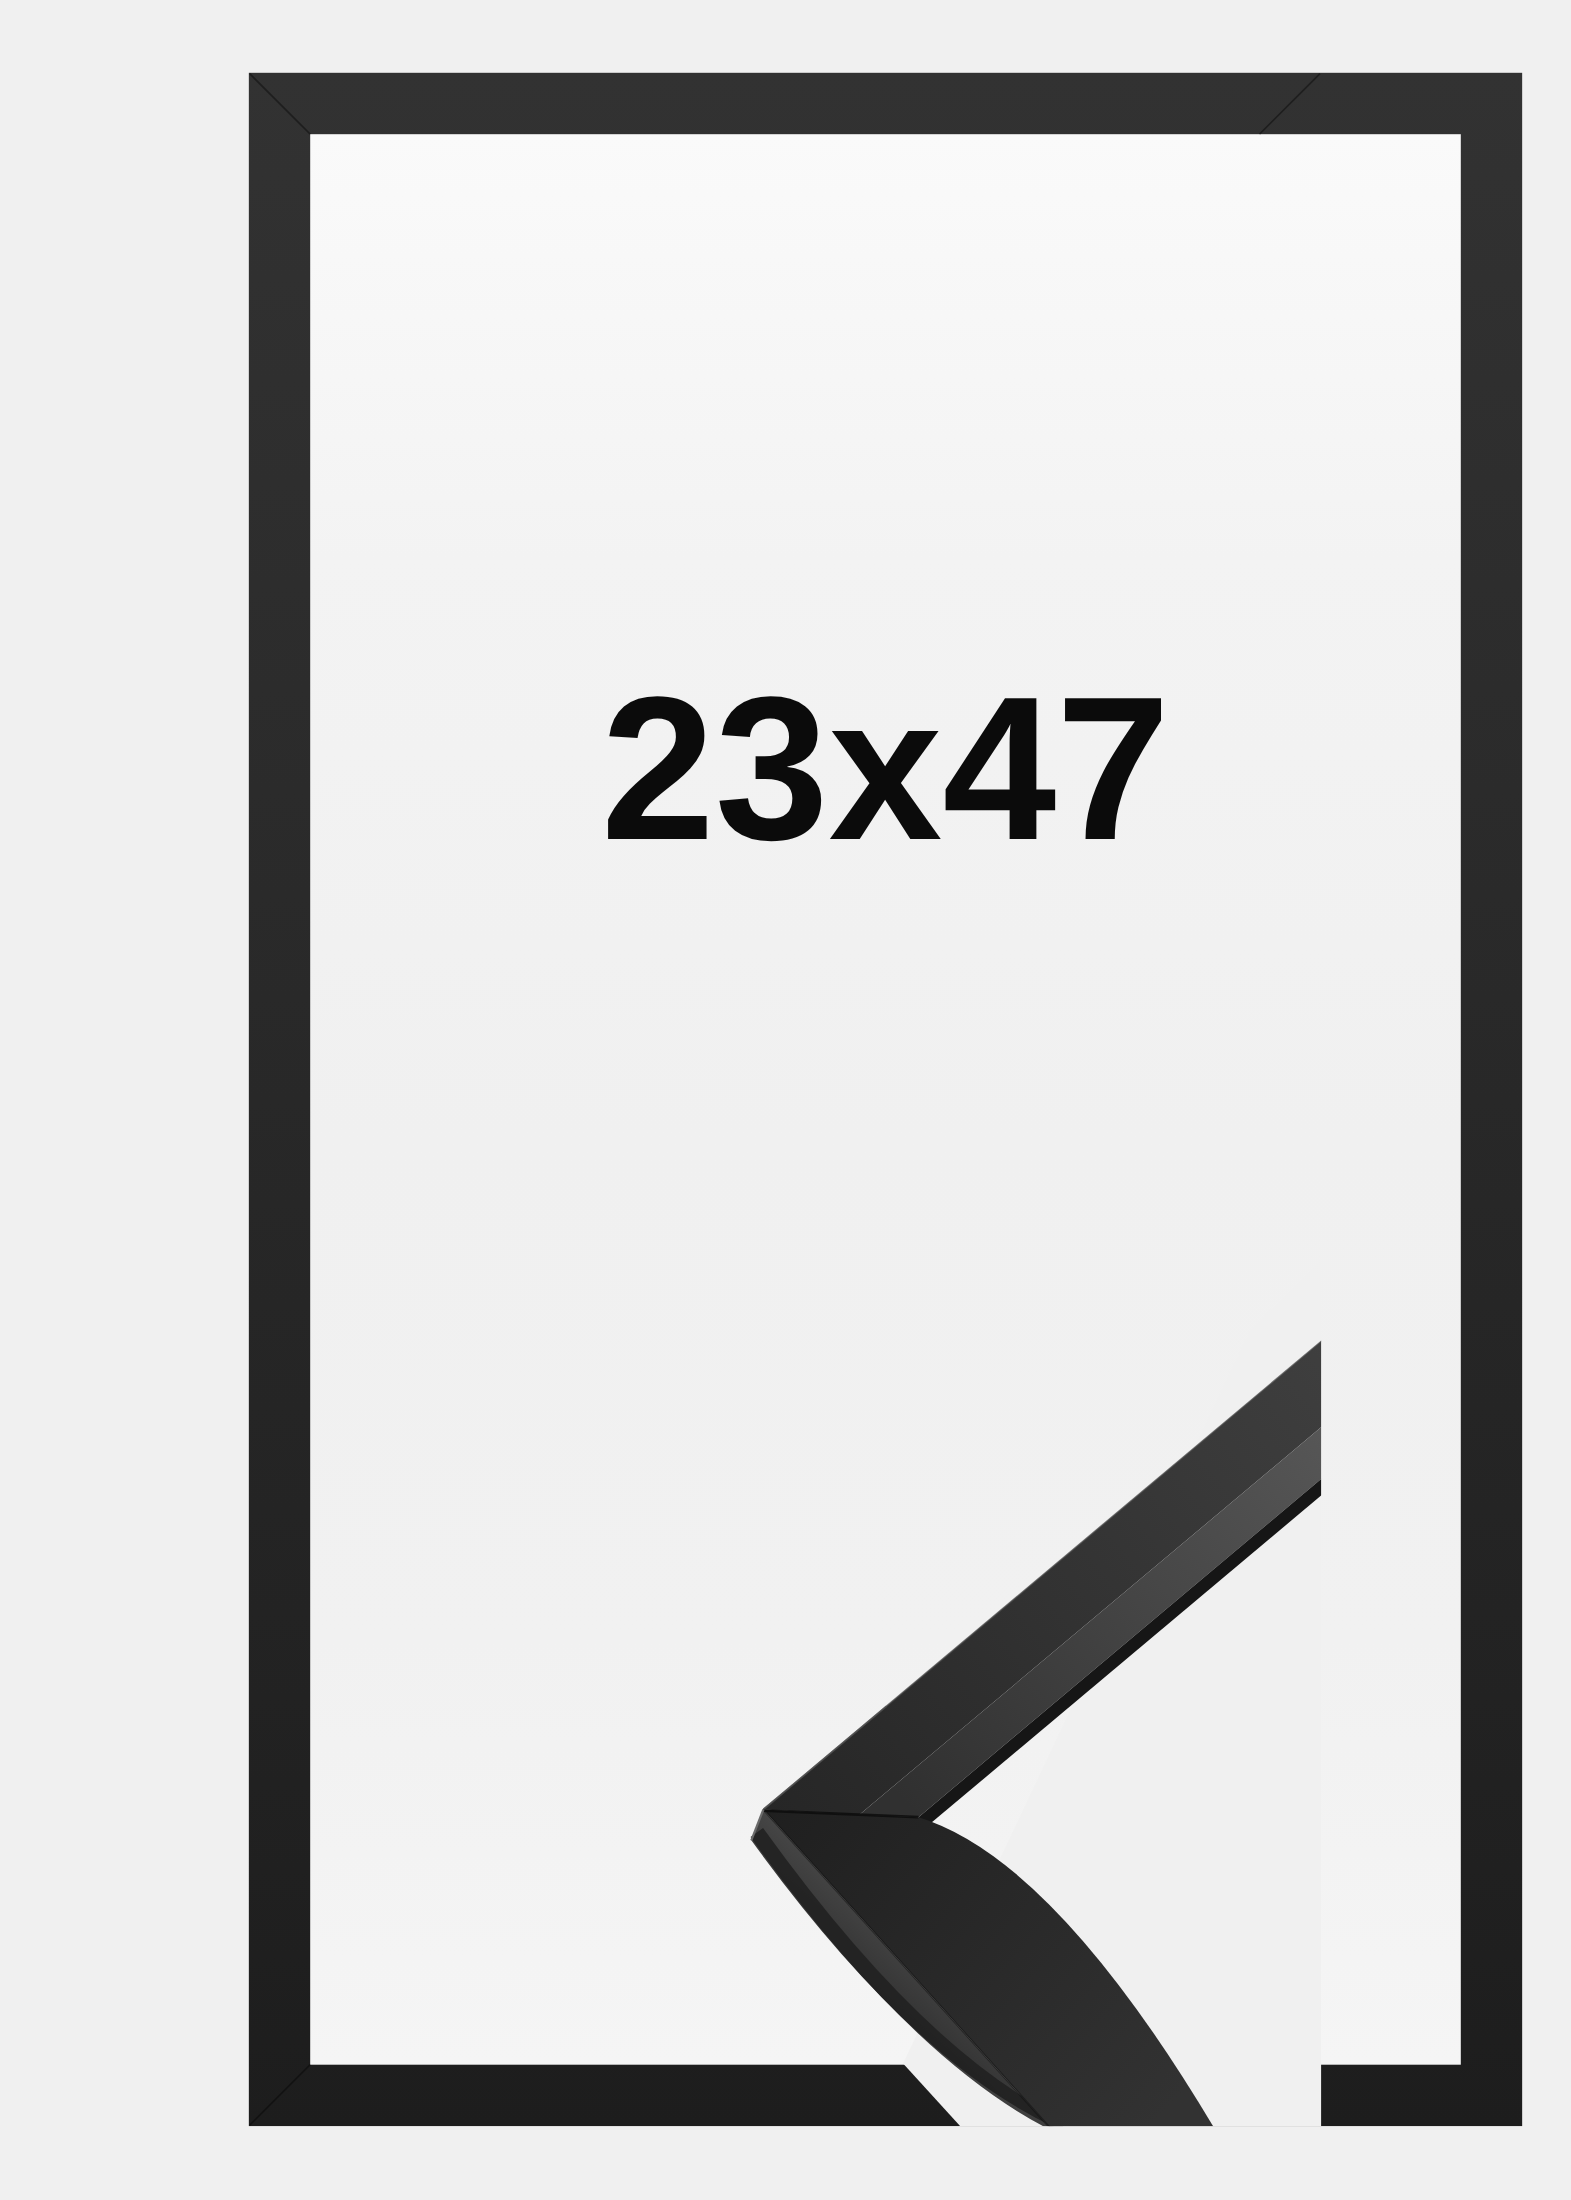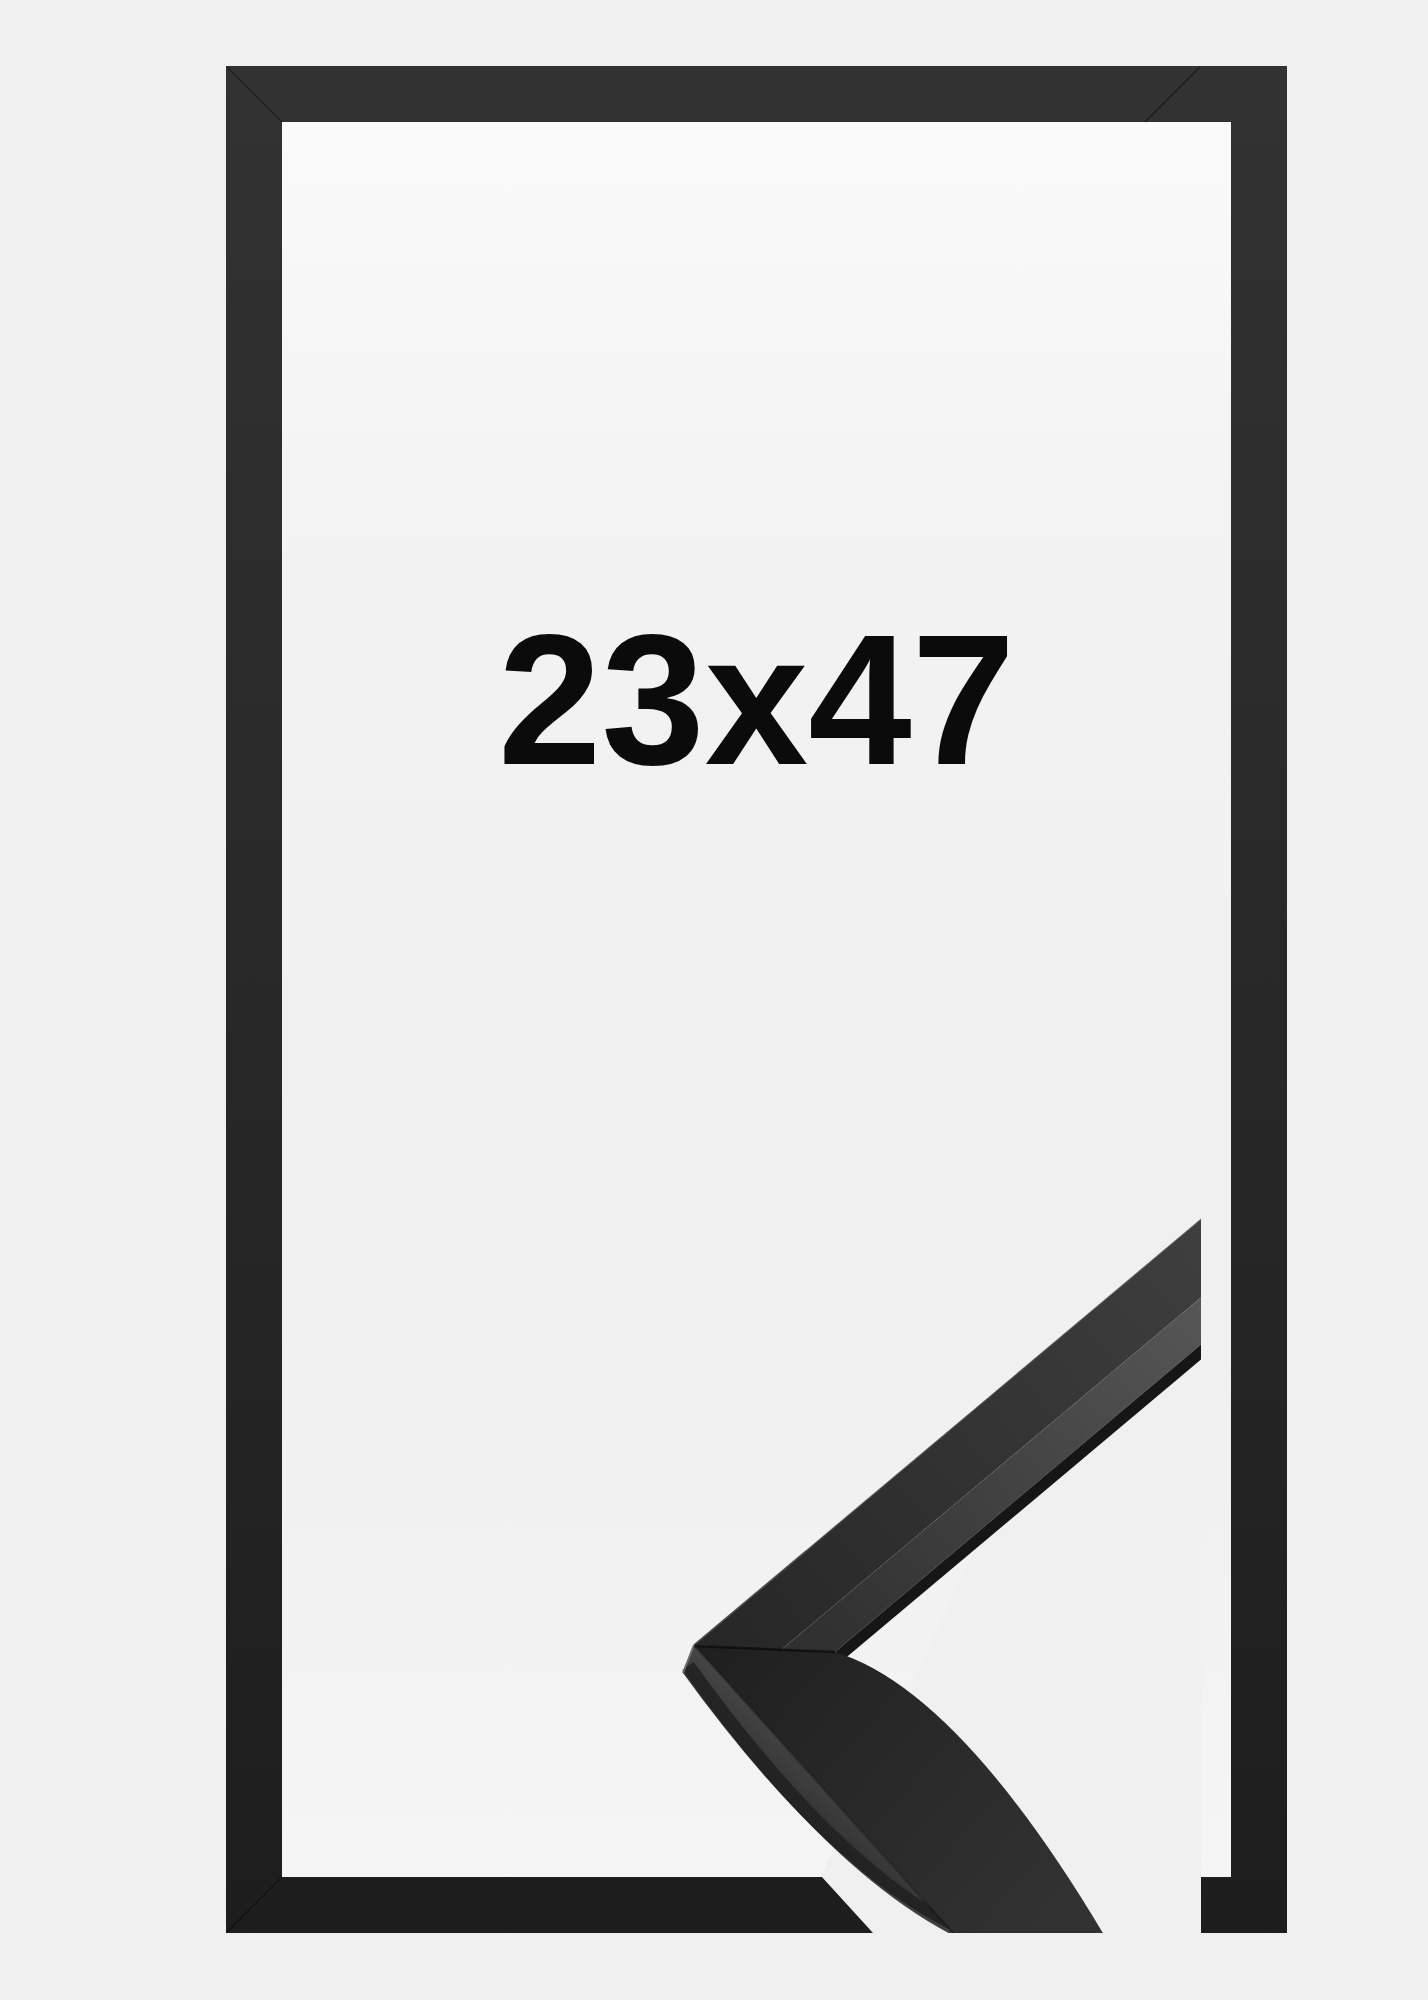--- a/index.html
+++ b/index.html
@@ -22,7 +22,7 @@
     position: absolute;
     left: 226px;
     top: 66px;
-    width: 1061px;
+    width: 1158px;
     height: 1867px;
     overflow: hidden;
   }

